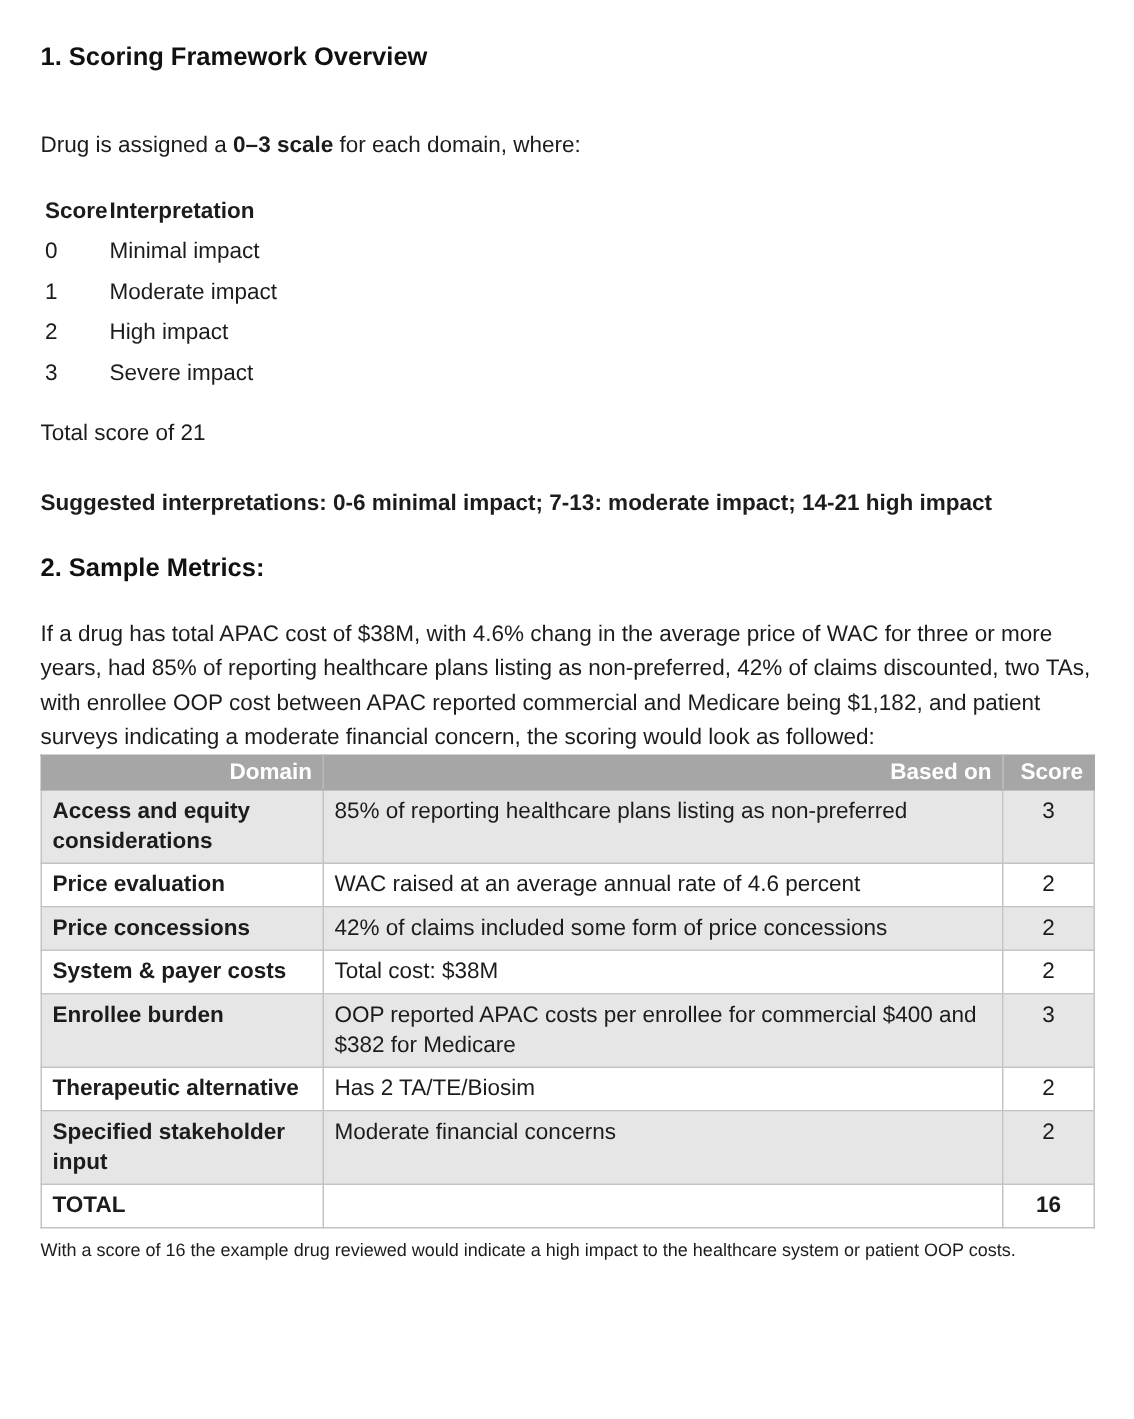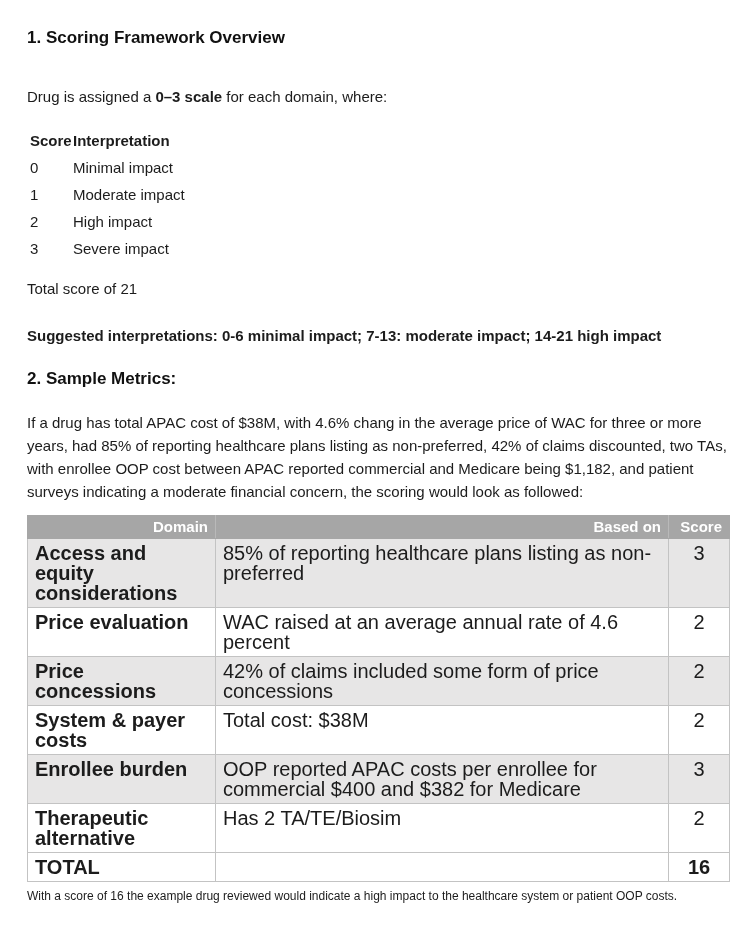--- a/index.html
+++ b/index.html
@@ -26,7 +26,7 @@
   }
   .mb-24 { margin-bottom: 24px; }
   .mb-22 { margin-bottom: 22px; font-weight: bold; }
-  .mb-12 { margin-bottom: 12px; }
+  .mb-12 { }
   .bold { font-weight: bold; }
 
   

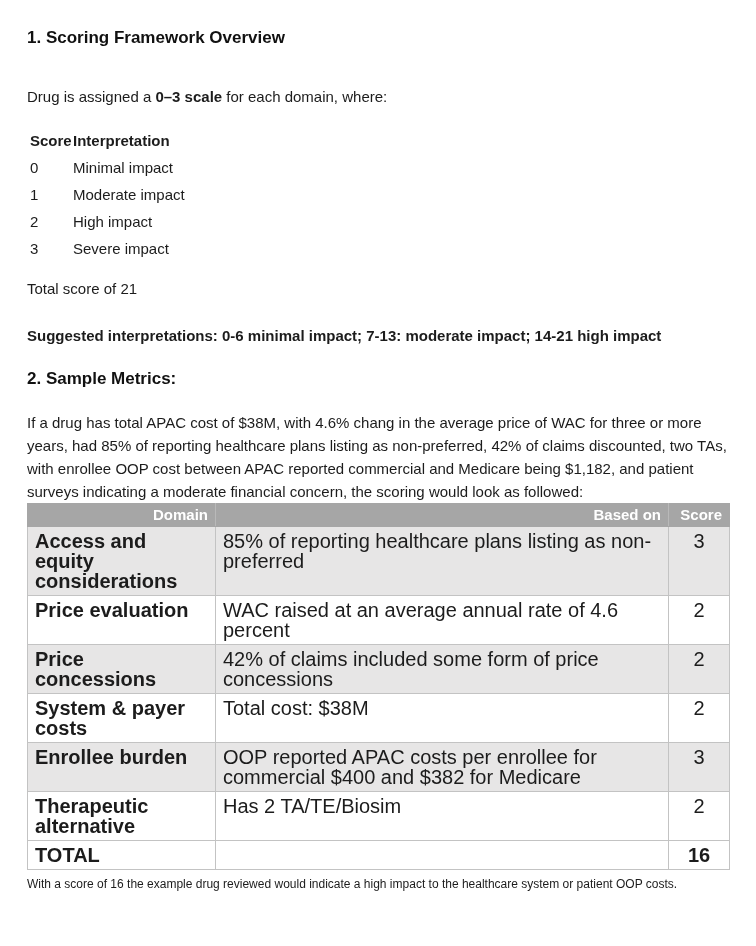--- a/index.html
+++ b/index.html
@@ -67,7 +67,7 @@
   }
   .metrics-table th:last-child { border-right: 1px solid #a6a6a6; }
   .metrics-table td {
-    font-size: 20px;
+    font-size: 15px;
     line-height: 20px;
     vertical-align: top;
     padding: 4px 7px;

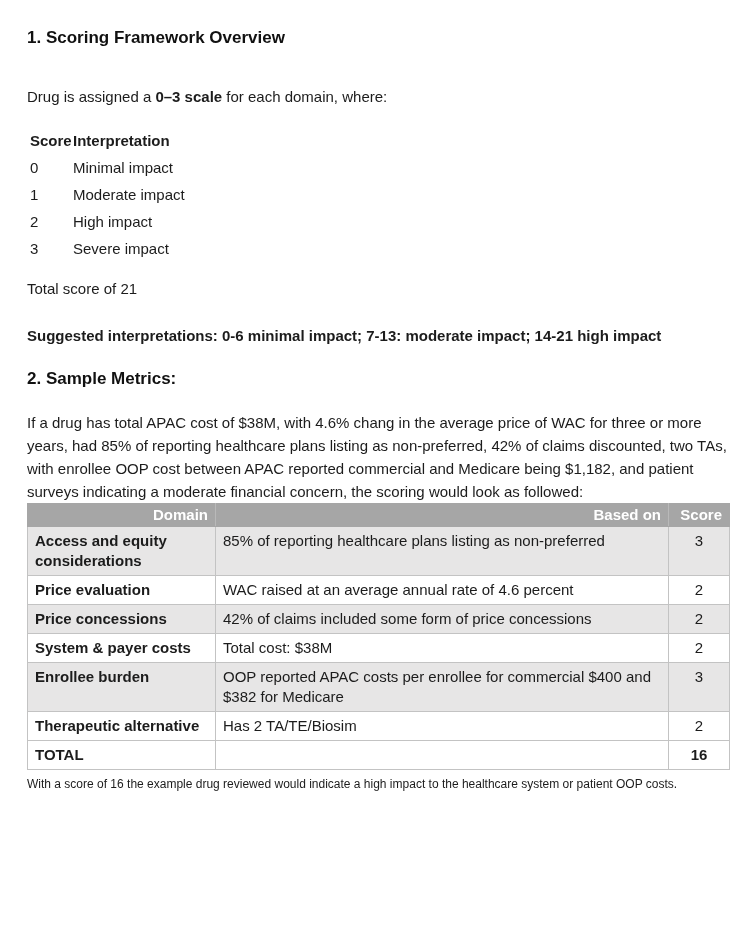--- a/index.html
+++ b/index.html
@@ -173,6 +173,11 @@
         <td class="cell-basedon">Has 2 TA/TE/Biosim</td>
         <td class="cell-score">2</td>
       </tr>
+      <tr class="band">
+        <td class="cell-domain">Specified stakeholder input</td>
+        <td class="cell-basedon">Moderate financial concerns</td>
+        <td class="cell-score">2</td>
+      </tr>
       <tr class="total-row">
         <td class="cell-domain">TOTAL</td>
         <td class="cell-basedon"></td>

